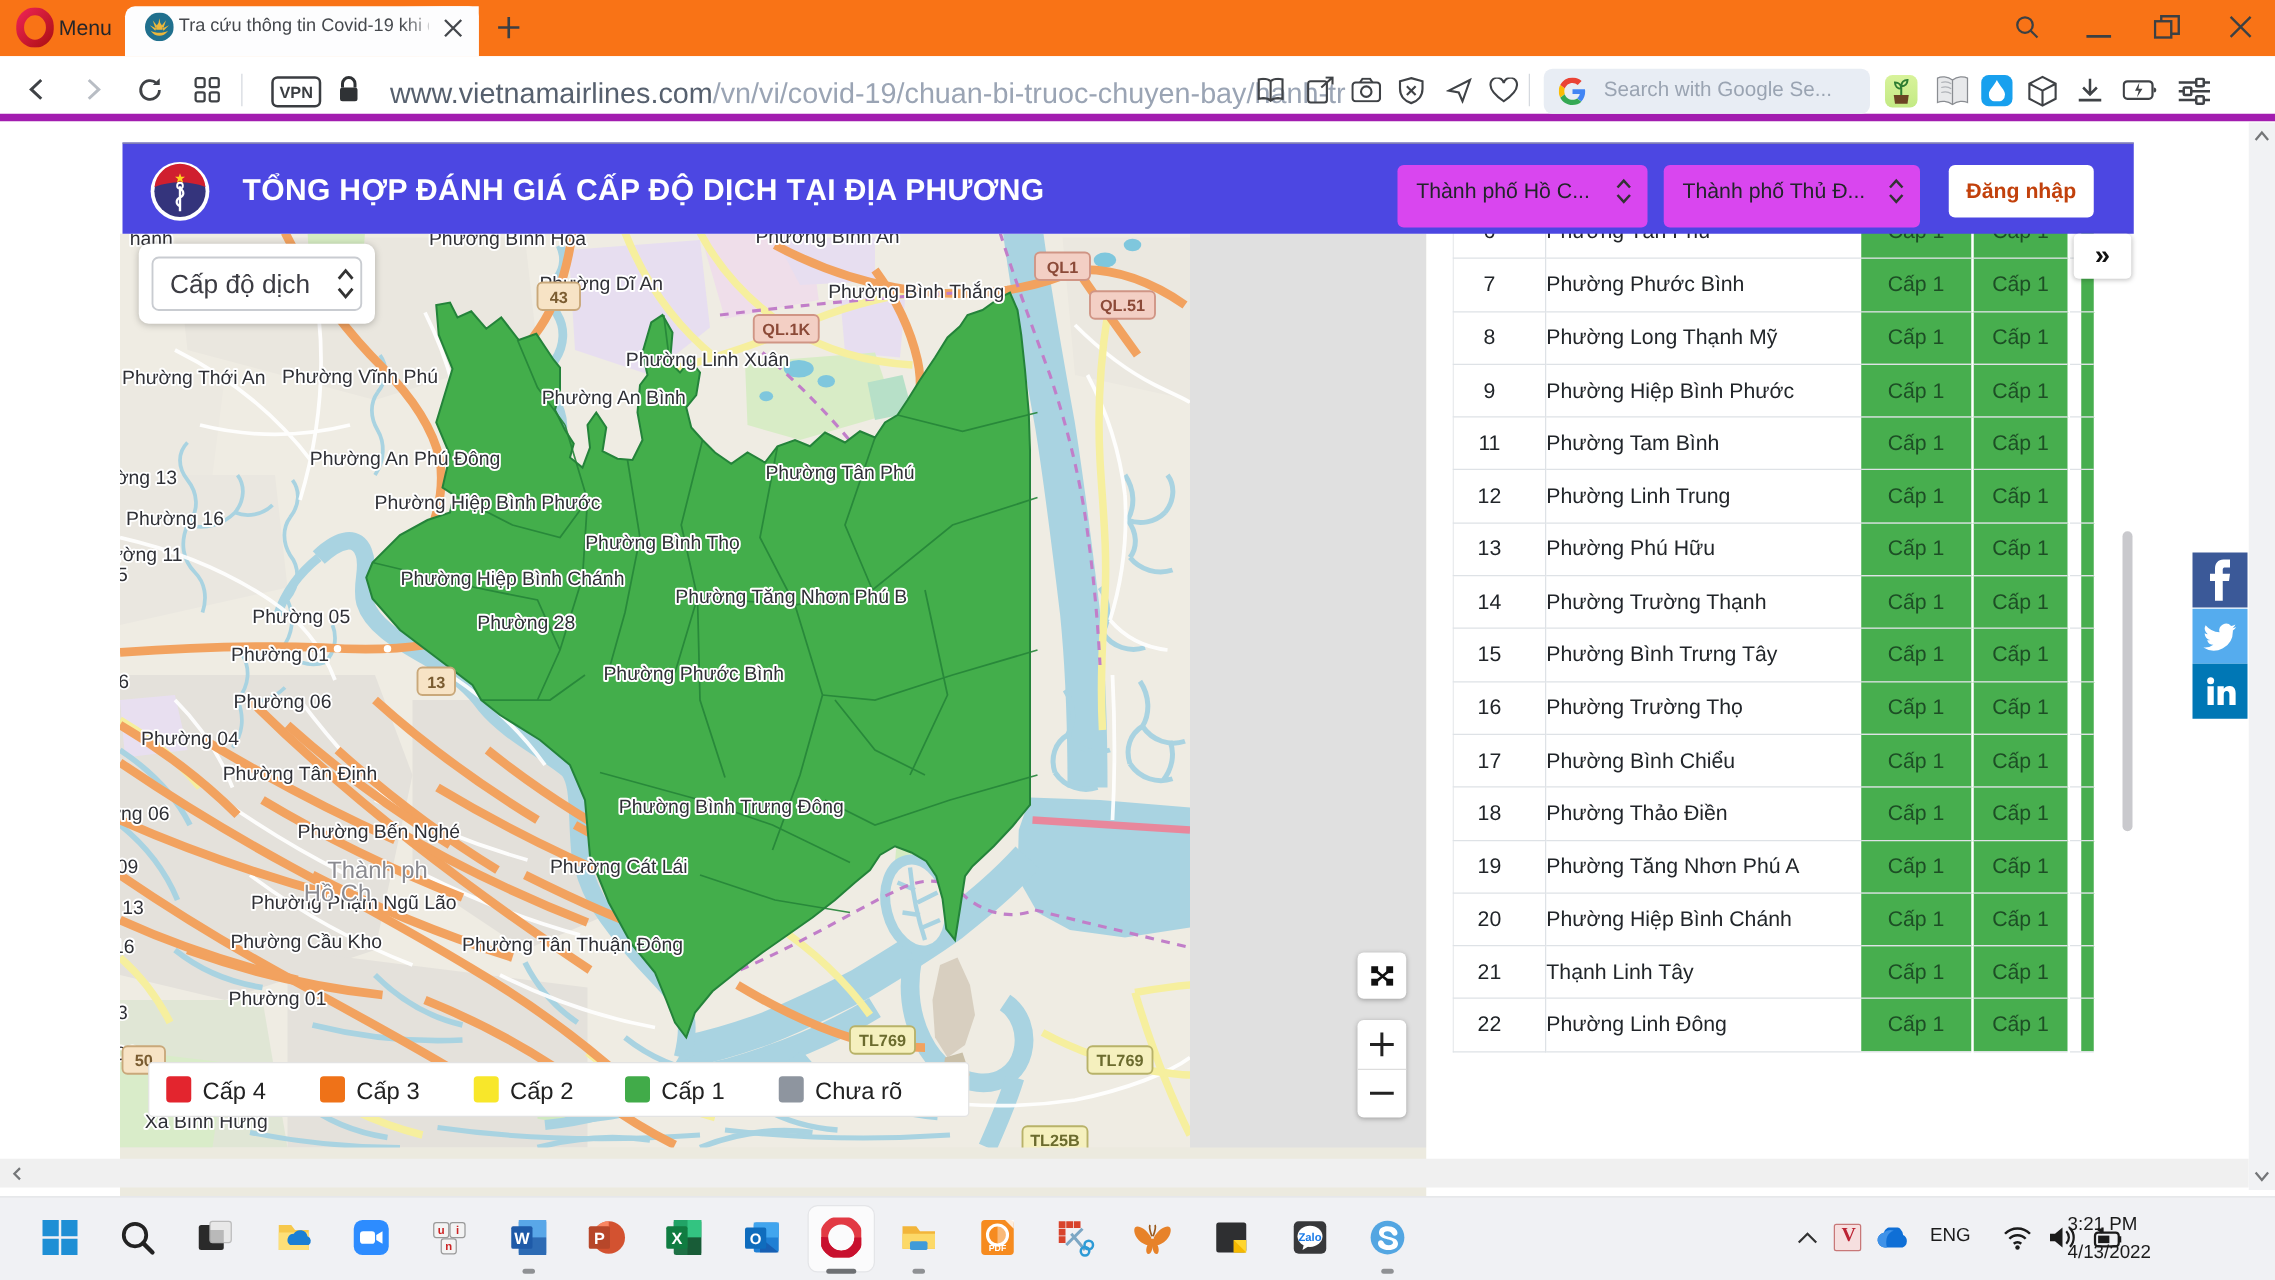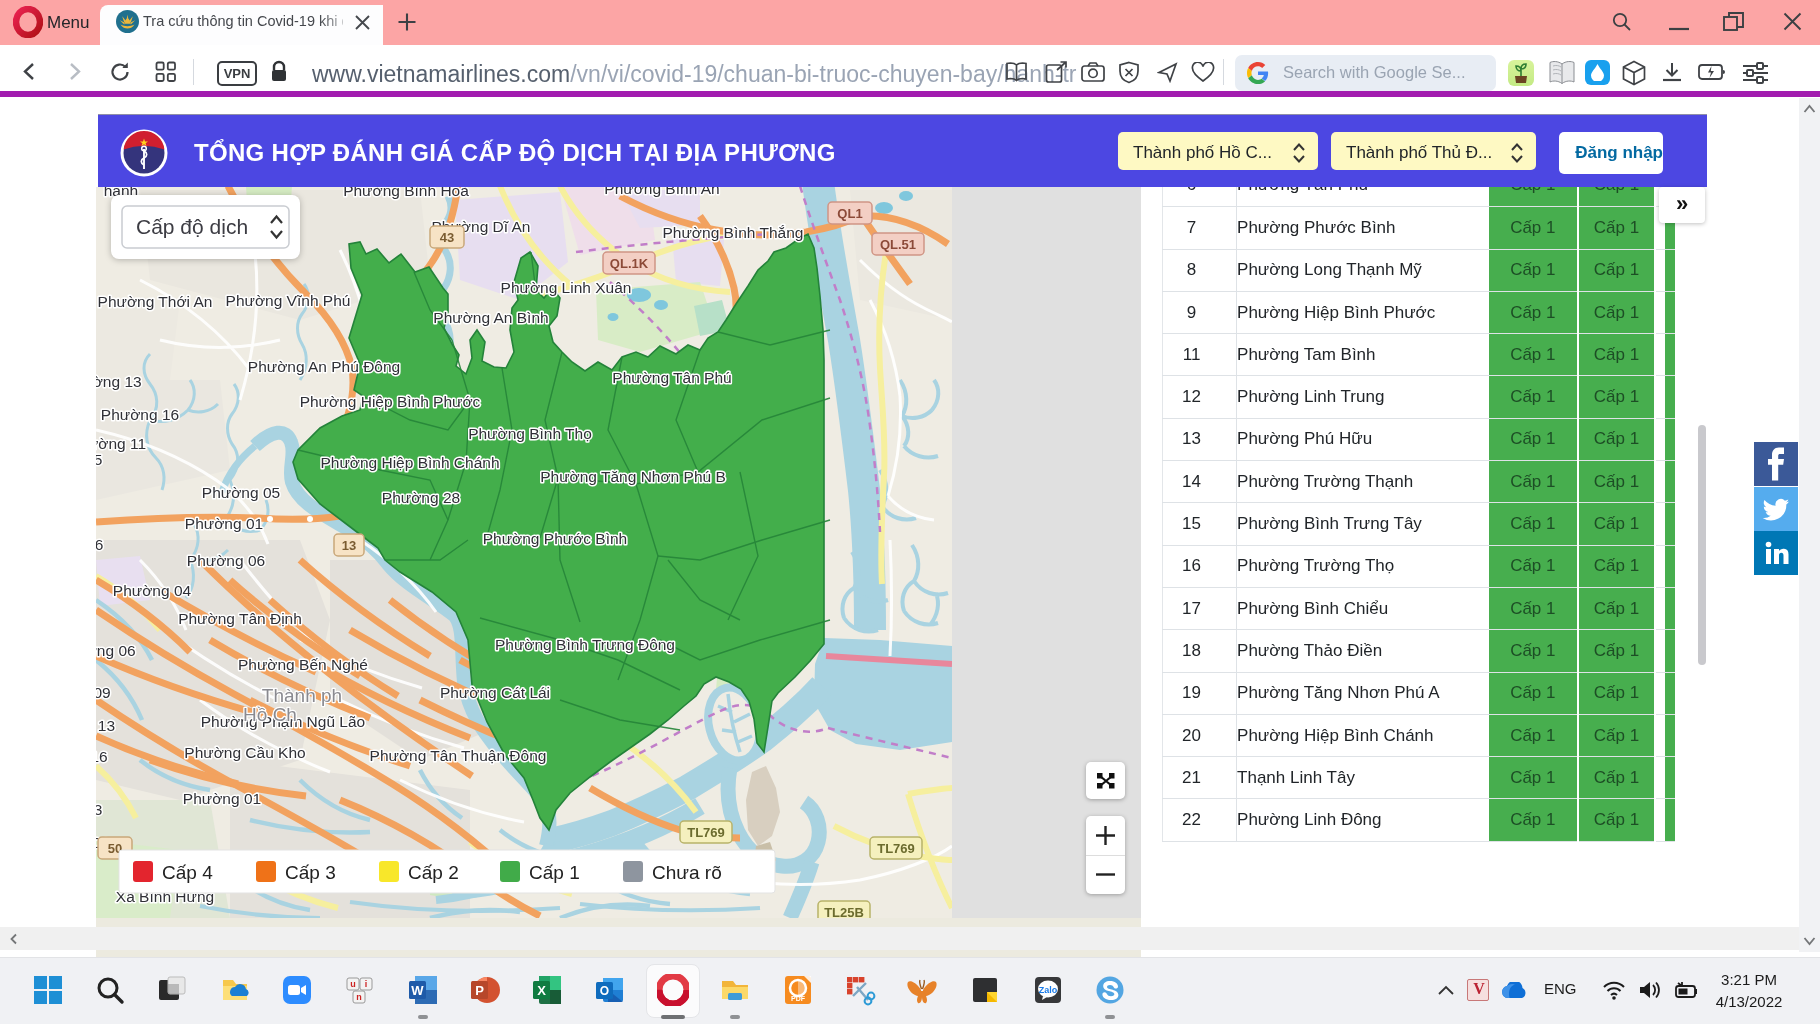--- a/index.html
+++ b/index.html
@@ -5,7 +5,7 @@
 html,body{width:1820px;height:1024px;overflow:hidden;font-family:"Liberation Sans",sans-serif;background:#fff}
 .abs{position:absolute}
 
-#titlebar{position:absolute;left:0;top:0;width:1820px;height:45px;background:#fca5a5}
+#titlebar{position:absolute;left:0;top:0;width:1820px;height:45px;background:#f97316}
 #tab{position:absolute;left:100px;top:5px;width:283px;height:40px;background:#fdfdfe;border-radius:8px 8px 0 0}
 #toolbar{position:absolute;left:0;top:45px;width:1820px;height:52px;background:#fff;border-bottom:6px solid #a21caf}
 .icon{position:absolute}

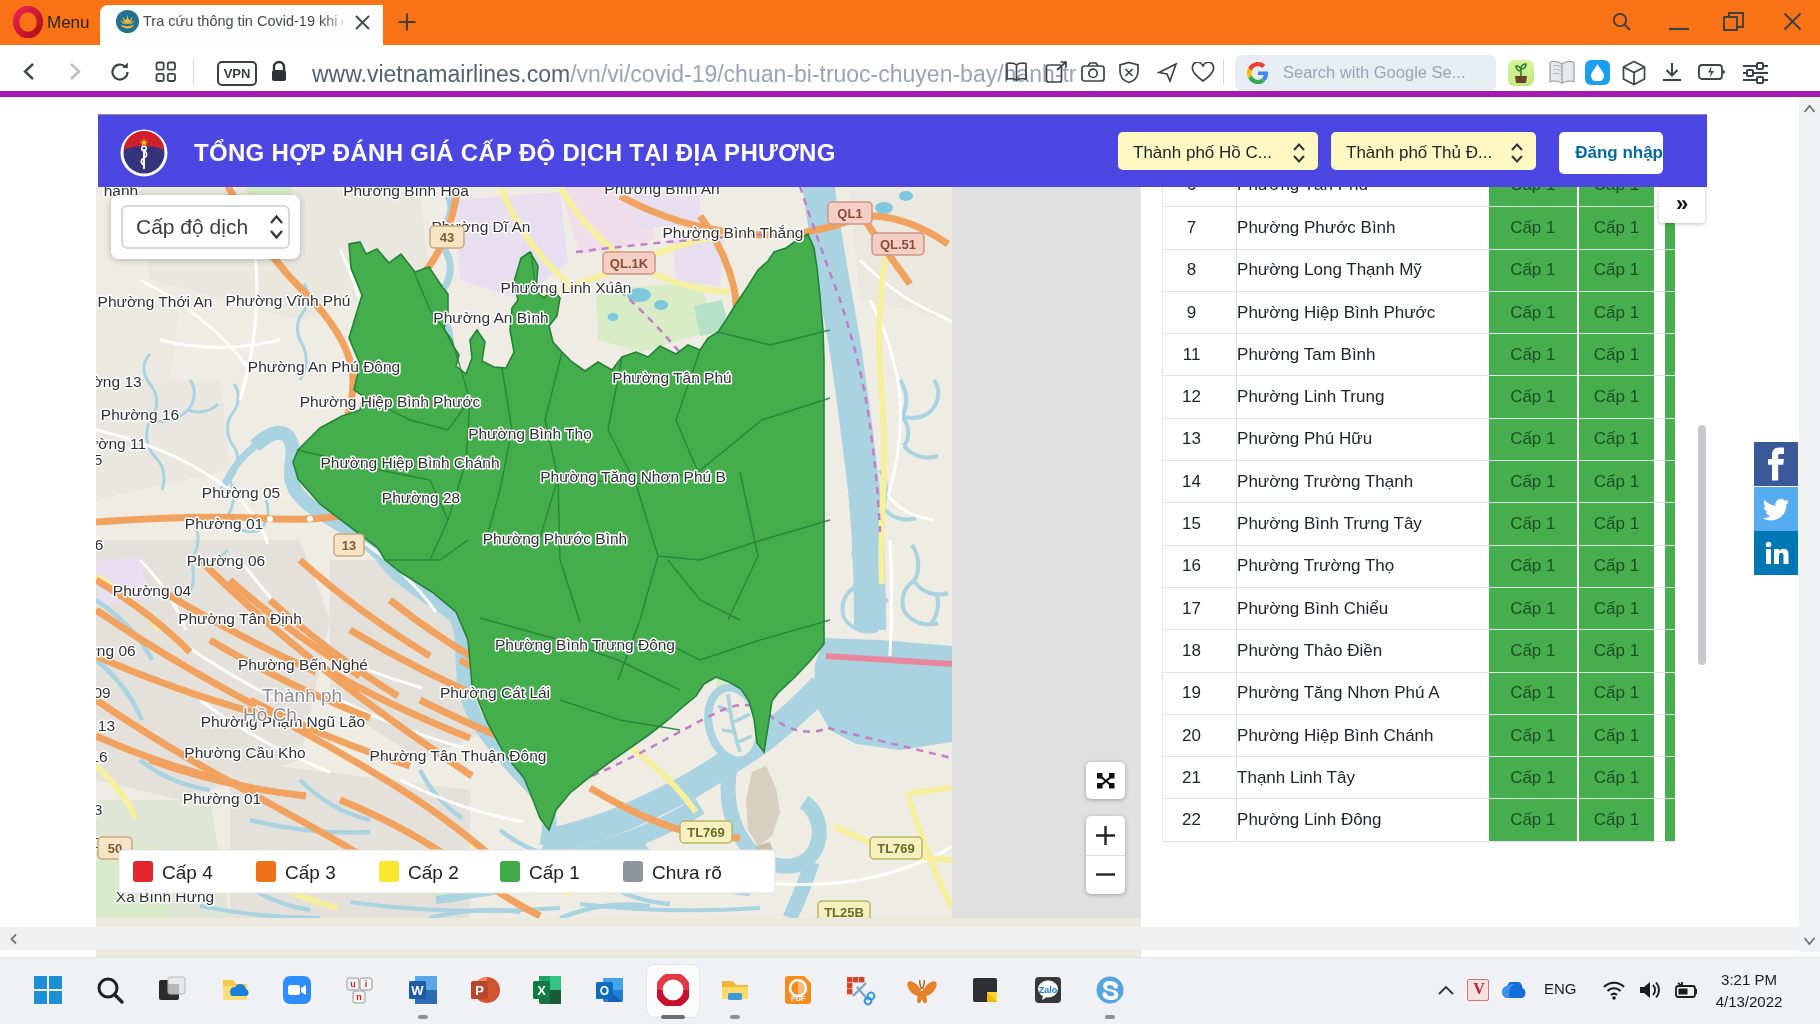--- a/index.html
+++ b/index.html
@@ -13,7 +13,7 @@
 #page{position:absolute;left:0;top:98px;width:1799px;height:859px;background:#fff;overflow:hidden}
 #pheader{position:absolute;left:98px;top:16px;width:1609px;height:73px;background:#4c47e2;z-index:30;border-top:1px solid #8f8fa8}
 #pheader .ttl{position:absolute;left:96px;top:24px;color:#fff;font-weight:bold;font-size:24px;letter-spacing:.3px}
-.hsel{position:absolute;top:17px;height:38px;background:#fef9c3;border-radius:5px;font-size:17px;color:#212529;line-height:42px;padding-left:15px}
+.hsel{position:absolute;top:17px;height:50px;background:#d946ef;border-radius:5px;font-size:17px;color:#212529;line-height:42px;padding-left:15px}
 .hsel .cw{position:absolute;right:12px;top:10px}
 #loginbtn{position:absolute;left:1461px;top:17px;width:104px;height:42px;background:#fff;border-radius:5px;font-size:17px;font-weight:bold;color:#0369a1;text-align:right;line-height:42px}
 

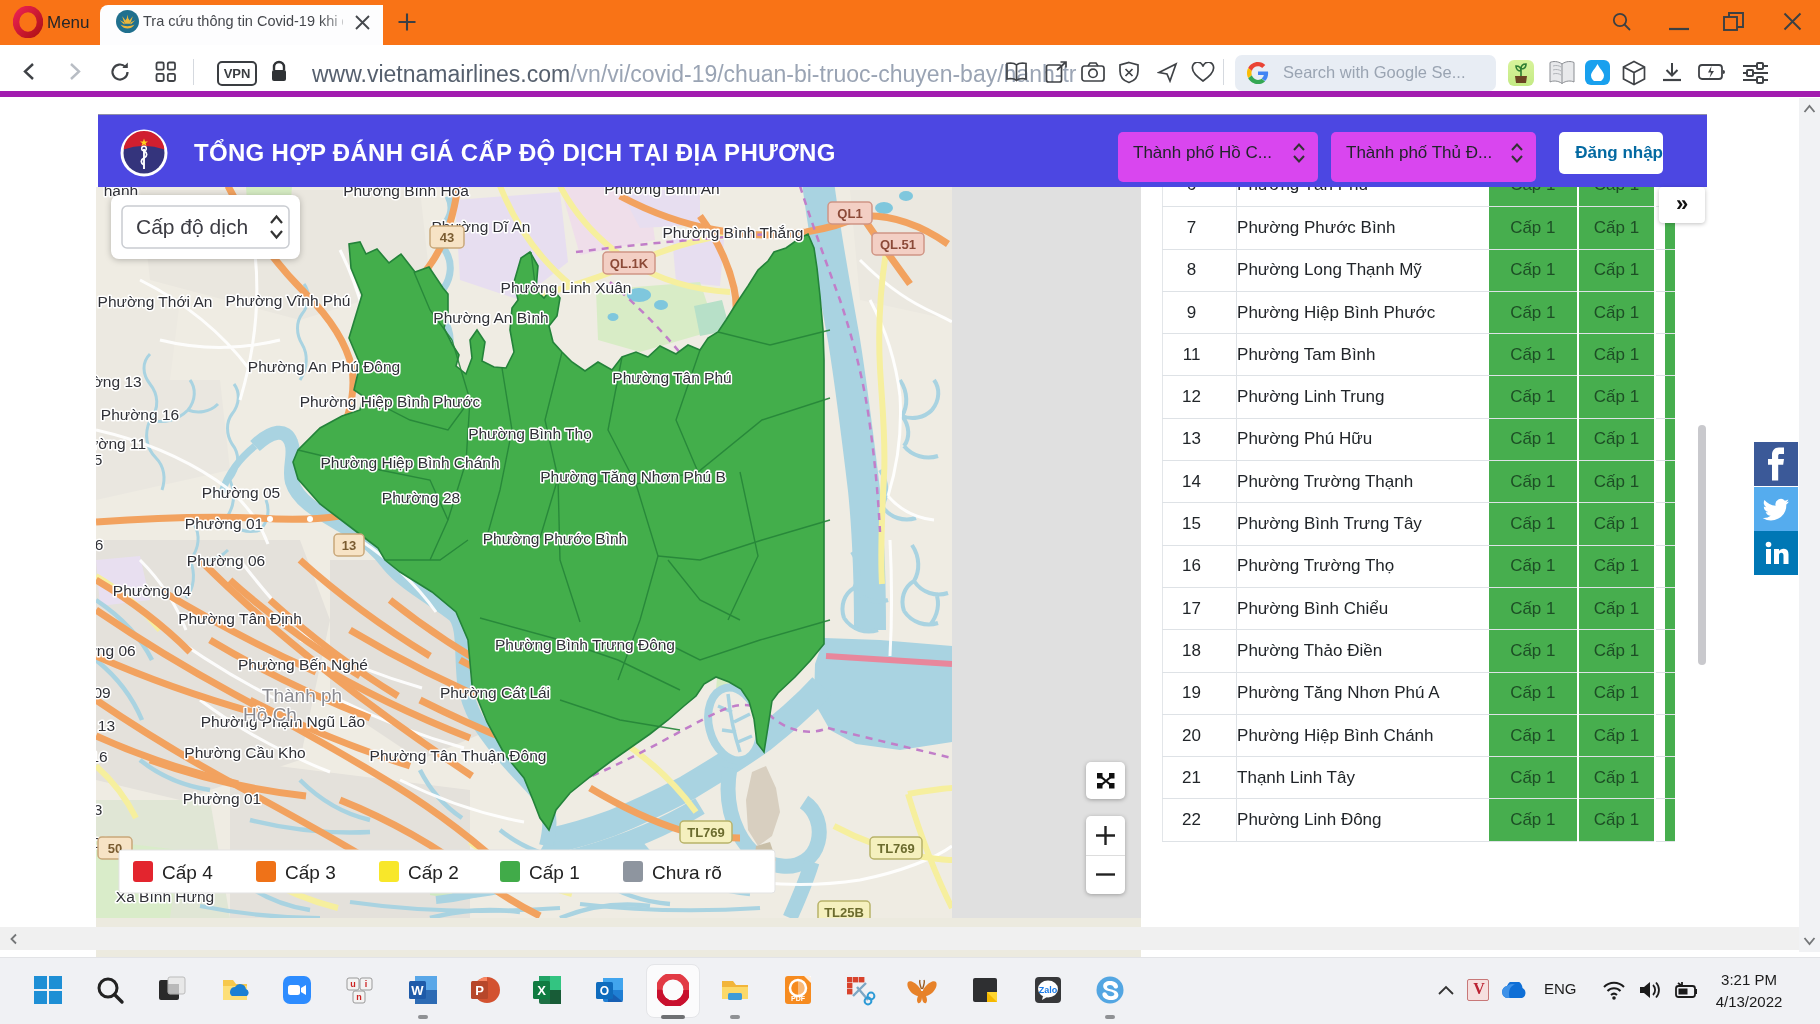--- a/index.html
+++ b/index.html
@@ -15,7 +15,7 @@
 #pheader .ttl{position:absolute;left:96px;top:24px;color:#fff;font-weight:bold;font-size:24px;letter-spacing:.3px}
 .hsel{position:absolute;top:17px;height:50px;background:#d946ef;border-radius:5px;font-size:17px;color:#212529;line-height:42px;padding-left:15px}
 .hsel .cw{position:absolute;right:12px;top:10px}
-#loginbtn{position:absolute;left:1461px;top:17px;width:104px;height:42px;background:#fff;border-radius:5px;font-size:17px;font-weight:bold;color:#0369a1;text-align:right;line-height:42px}
+#loginbtn{position:absolute;left:1461px;top:17px;width:116px;height:42px;background:#fff;border-radius:5px;font-size:17px;font-weight:bold;color:#c2410c;text-align:center;line-height:42px}
 
 #map{position:absolute;left:96px;top:89px;width:1045px;height:812px;overflow:hidden;background:#eceadf}
 

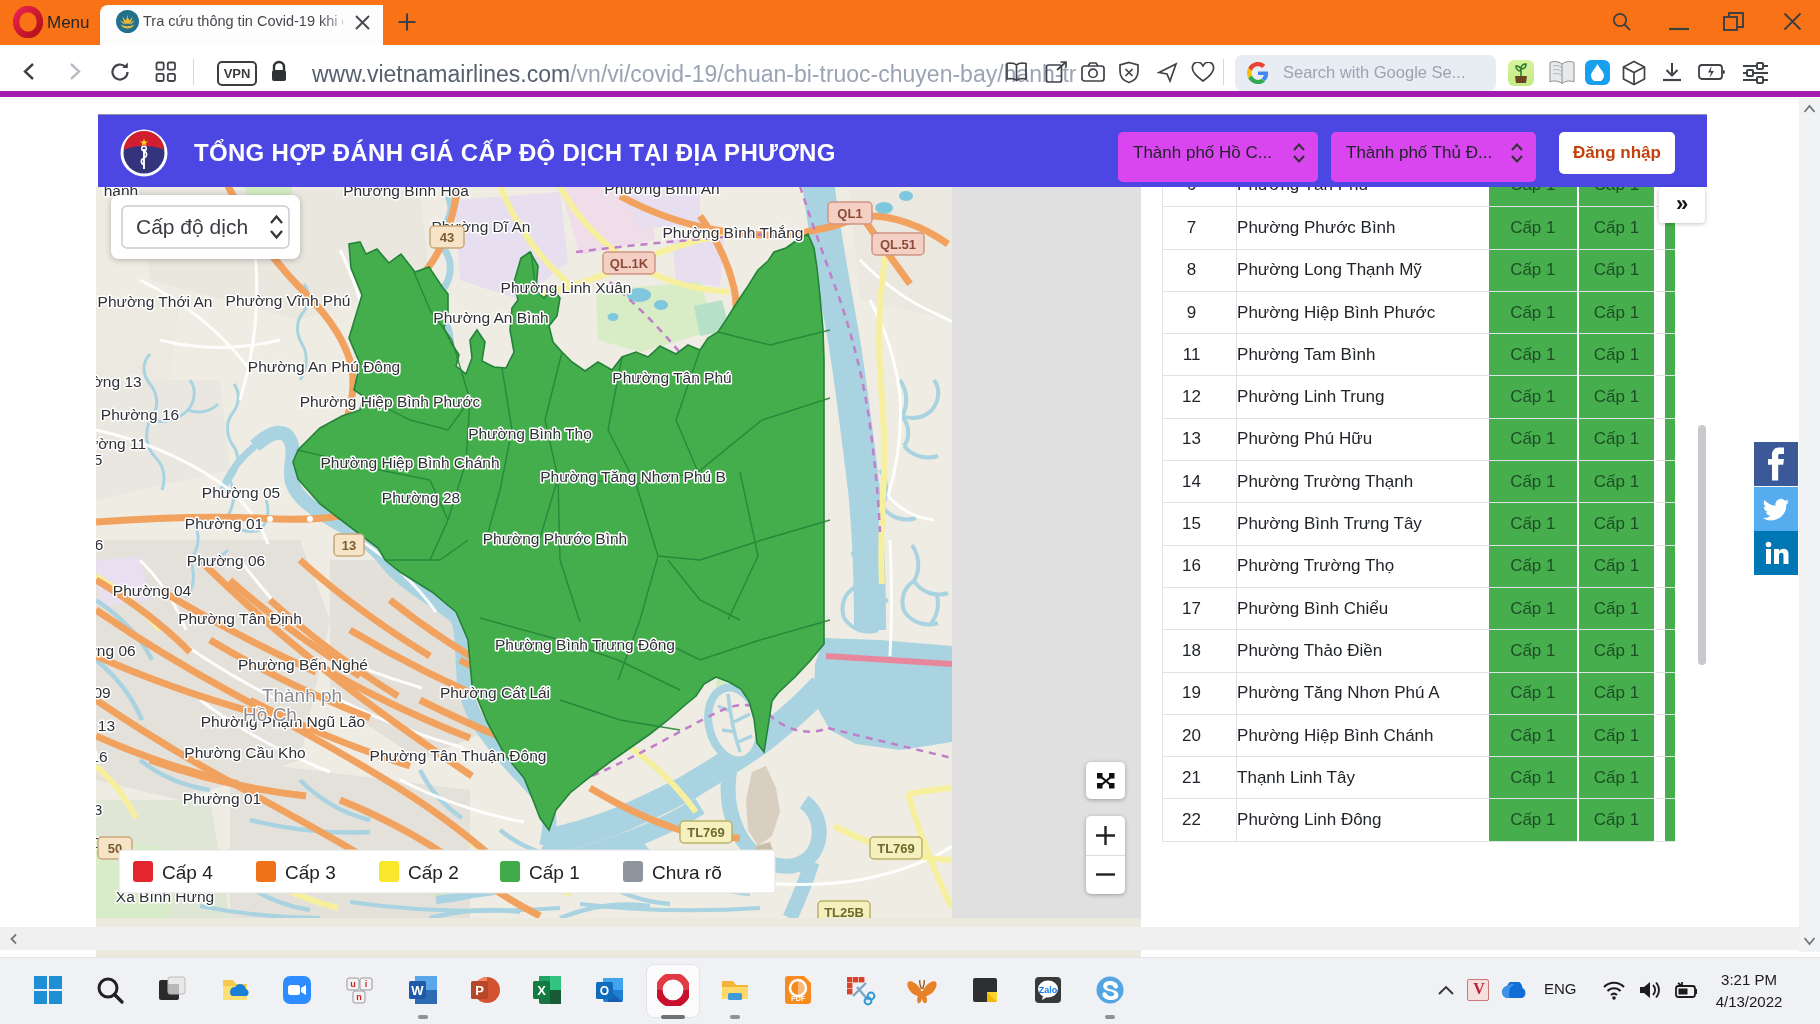--- a/index.html
+++ b/index.html
@@ -831,7 +831,7 @@
       <path d="M24 9 v5" stroke="#1b1b1b" stroke-width="2"></path>
       <path d="M6 3 l4 3 M10 2 v4" stroke="#1b1b1b" stroke-width="1.8"></path>
     </svg>
-<div class="abs" style="left:1708px;top:11px;width:82px;text-align:center;font-size:15px;color:#1b1b1b;line-height:22px">3:21 PM<br>4/13/2022</div>
+<div class="abs" style="left:1654px;top:11px;width:82px;text-align:left;font-size:15px;color:#1b1b1b;line-height:22px">3:21 PM<br>4/13/2022</div>
   </div>
 
 </body></html>

